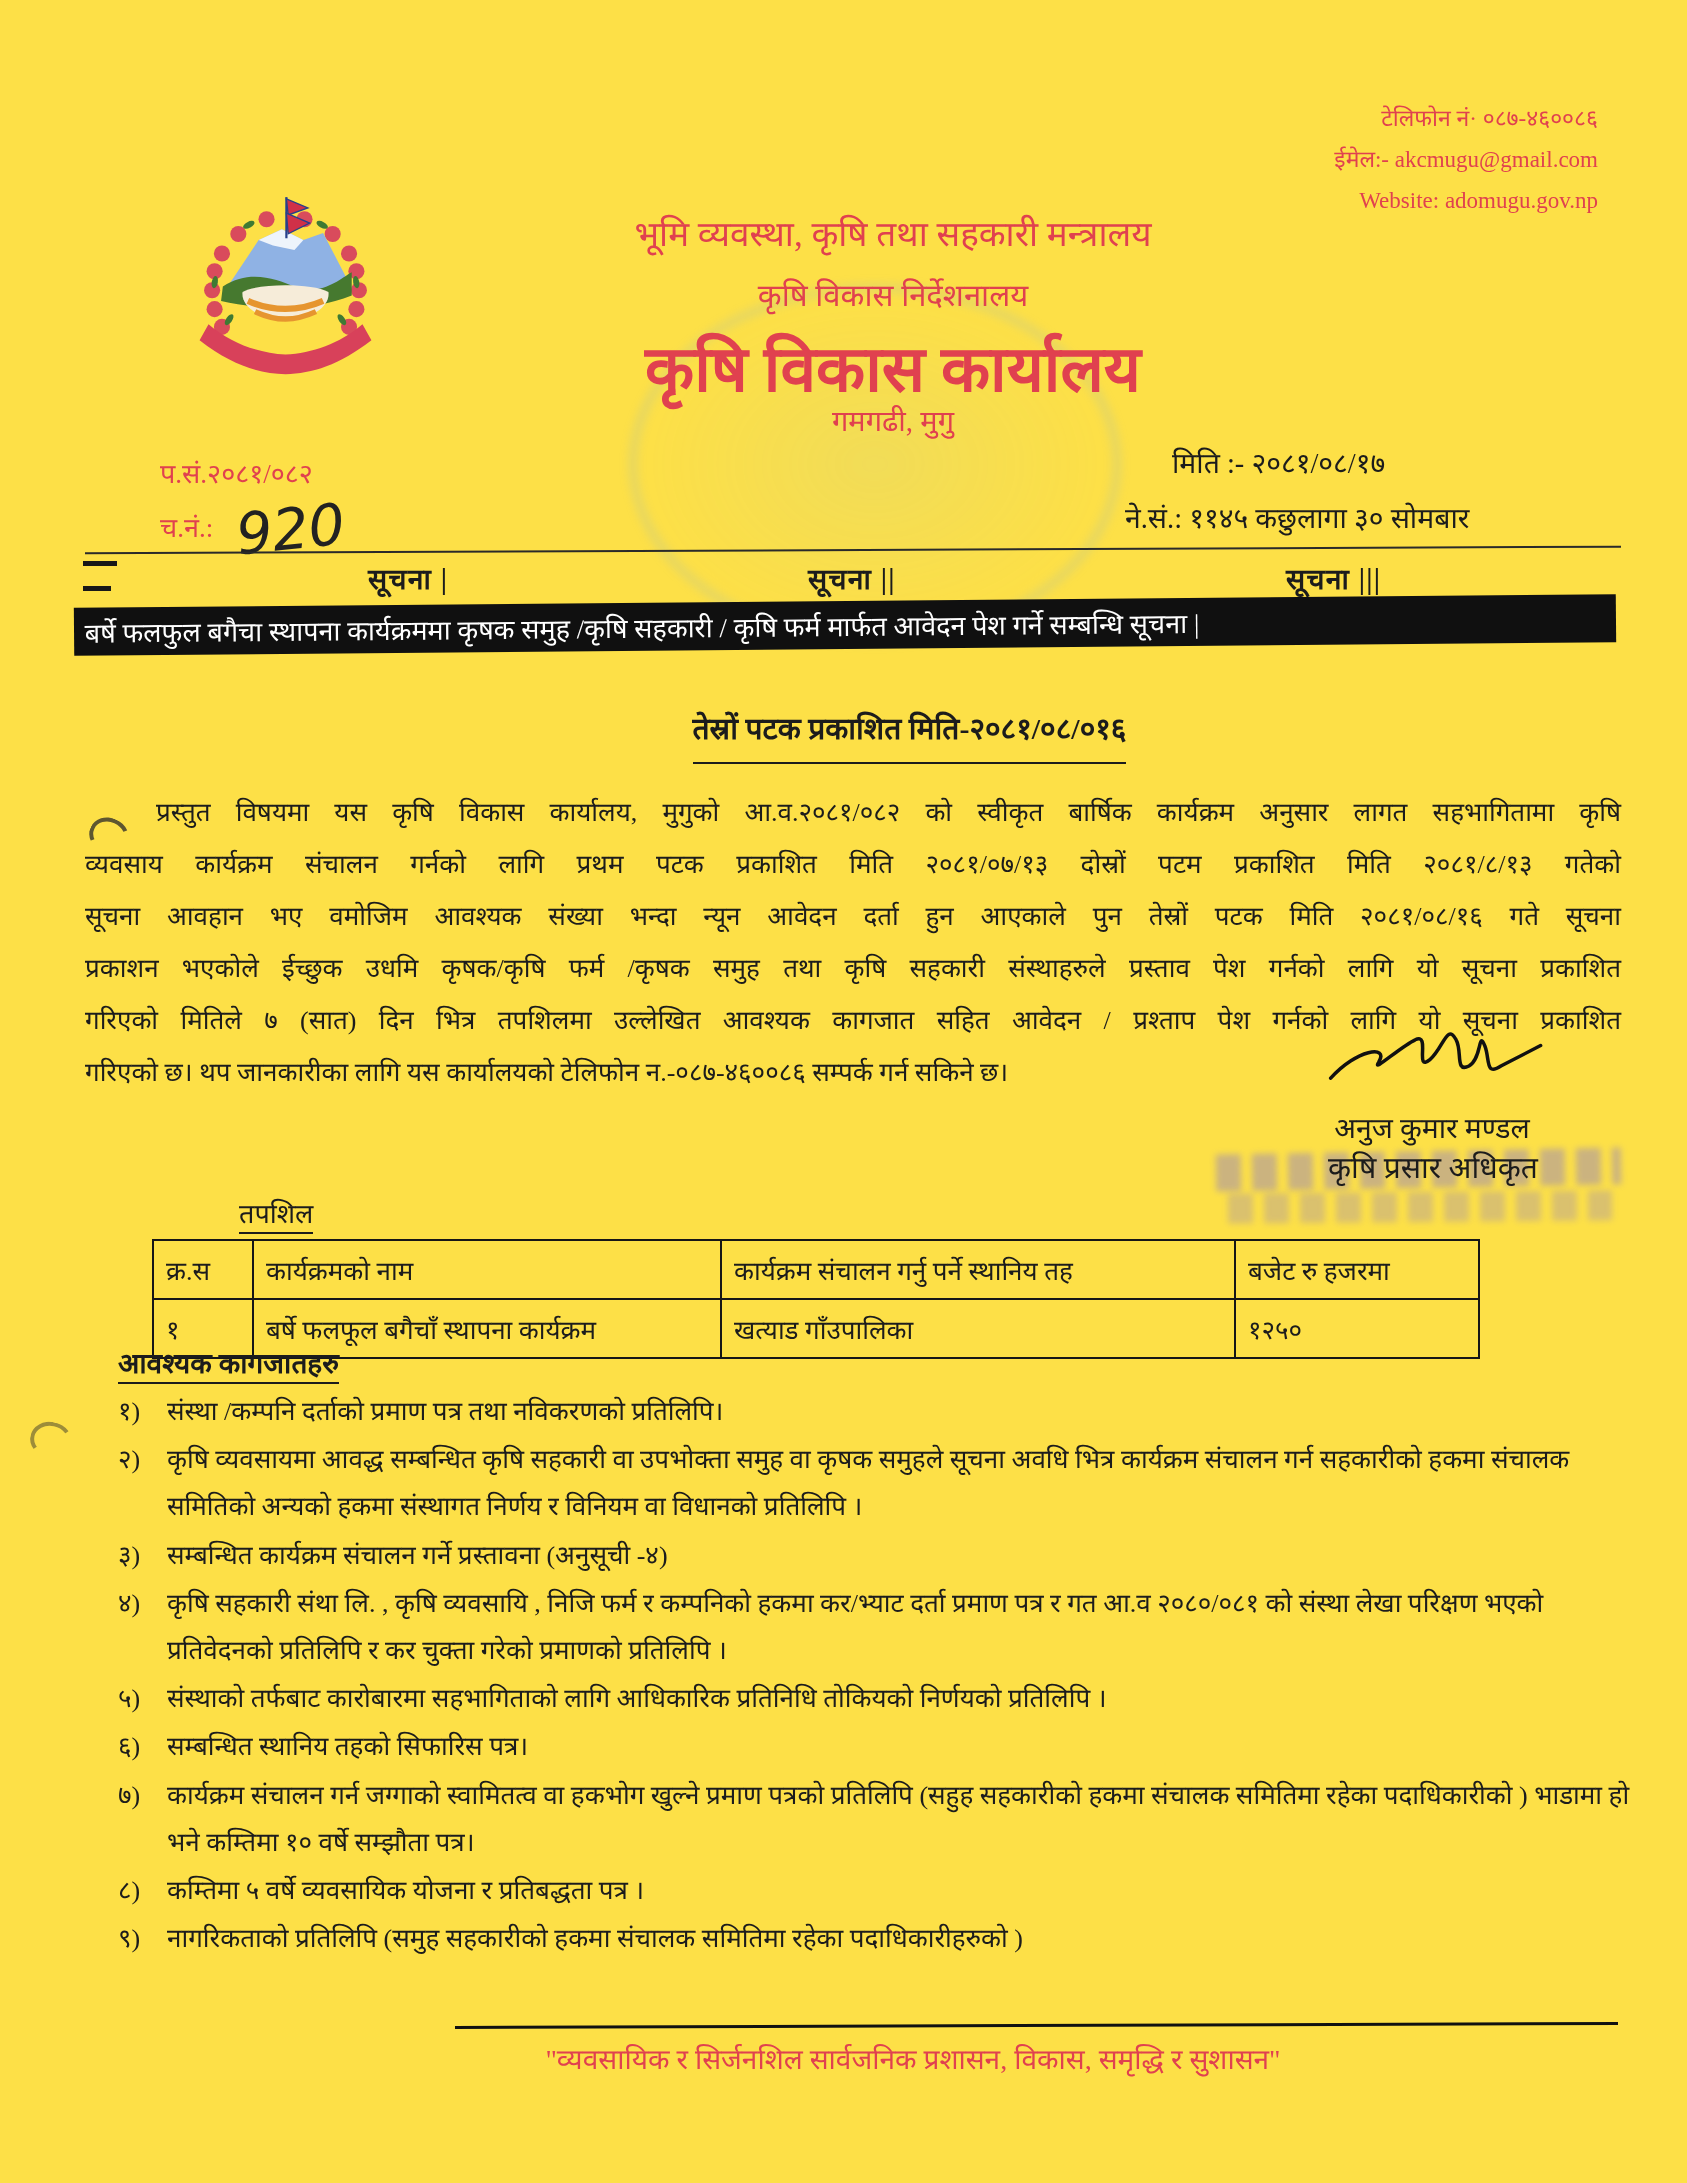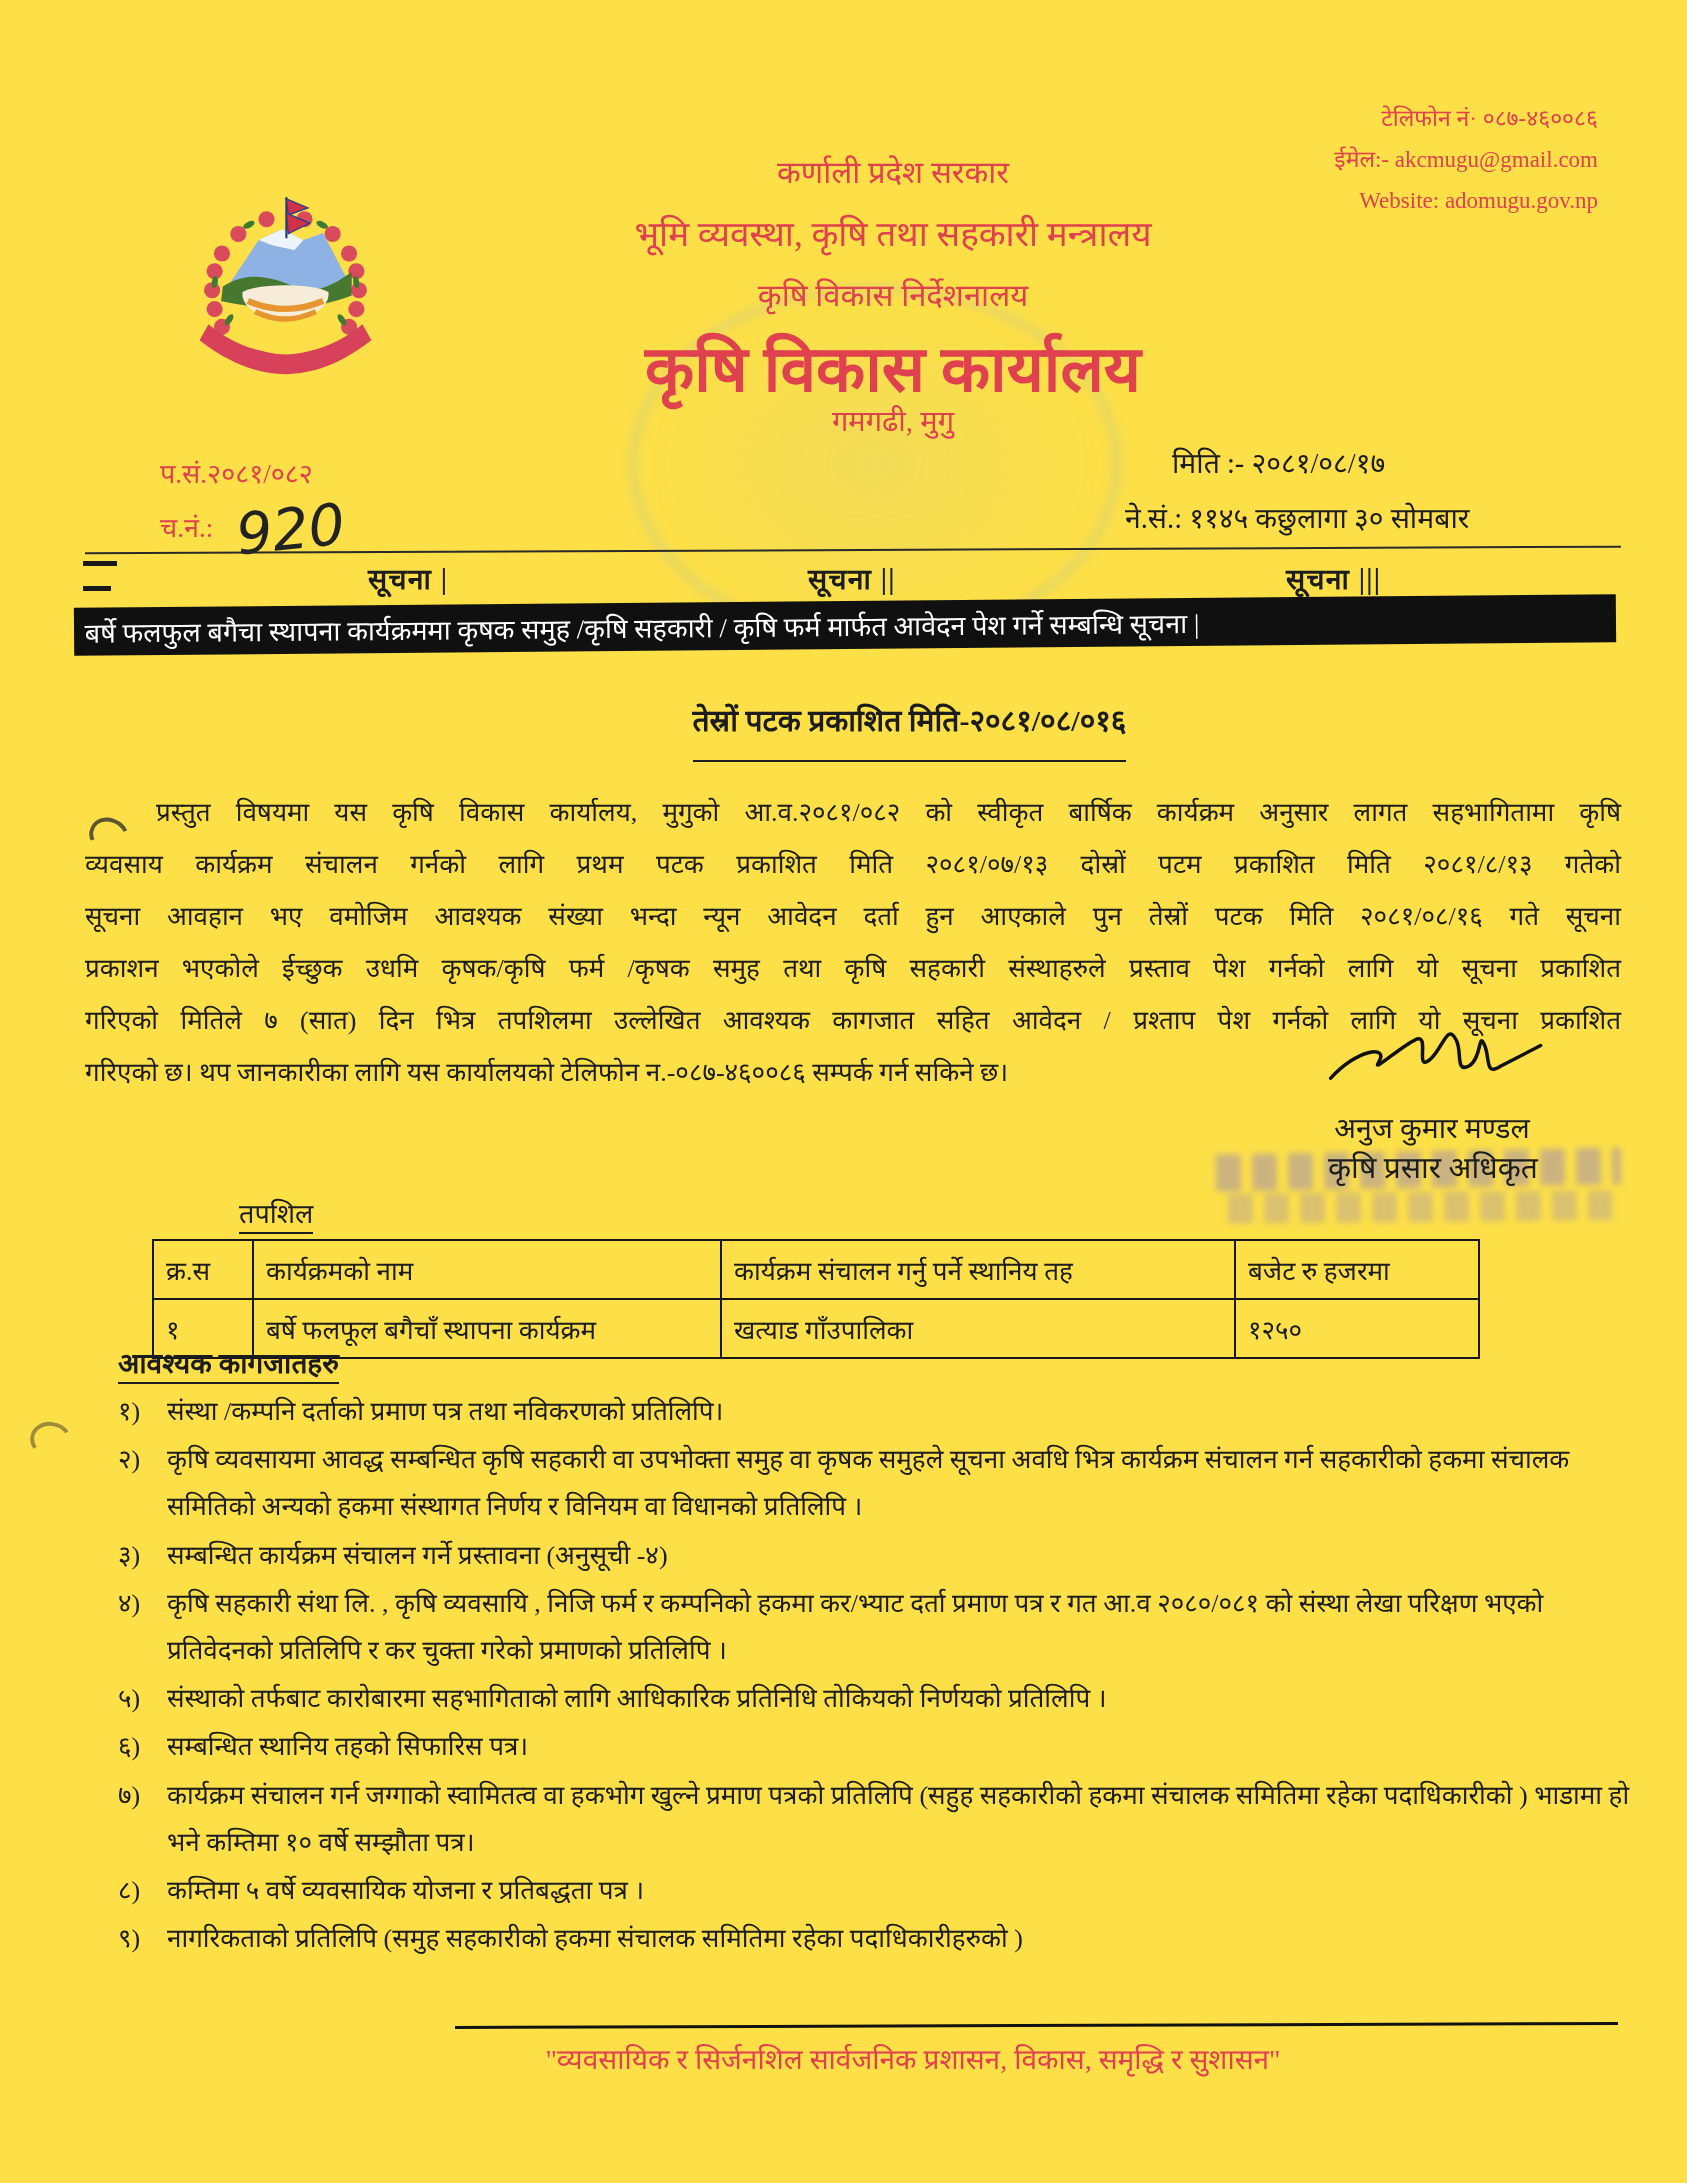--- a/index.html
+++ b/index.html
@@ -136,7 +136,6 @@
     </svg>
   </div>
 
-  <div class="hl hgov">कर्णाली प्रदेश सरकार</div>
   <div class="hl hmin">भूमि व्यवस्था, कृषि तथा सहकारी मन्त्रालय</div>
   <div class="hl hdir">कृषि विकास निर्देशनालय</div>
   <div class="hl hoff">कृषि विकास कार्यालय</div>

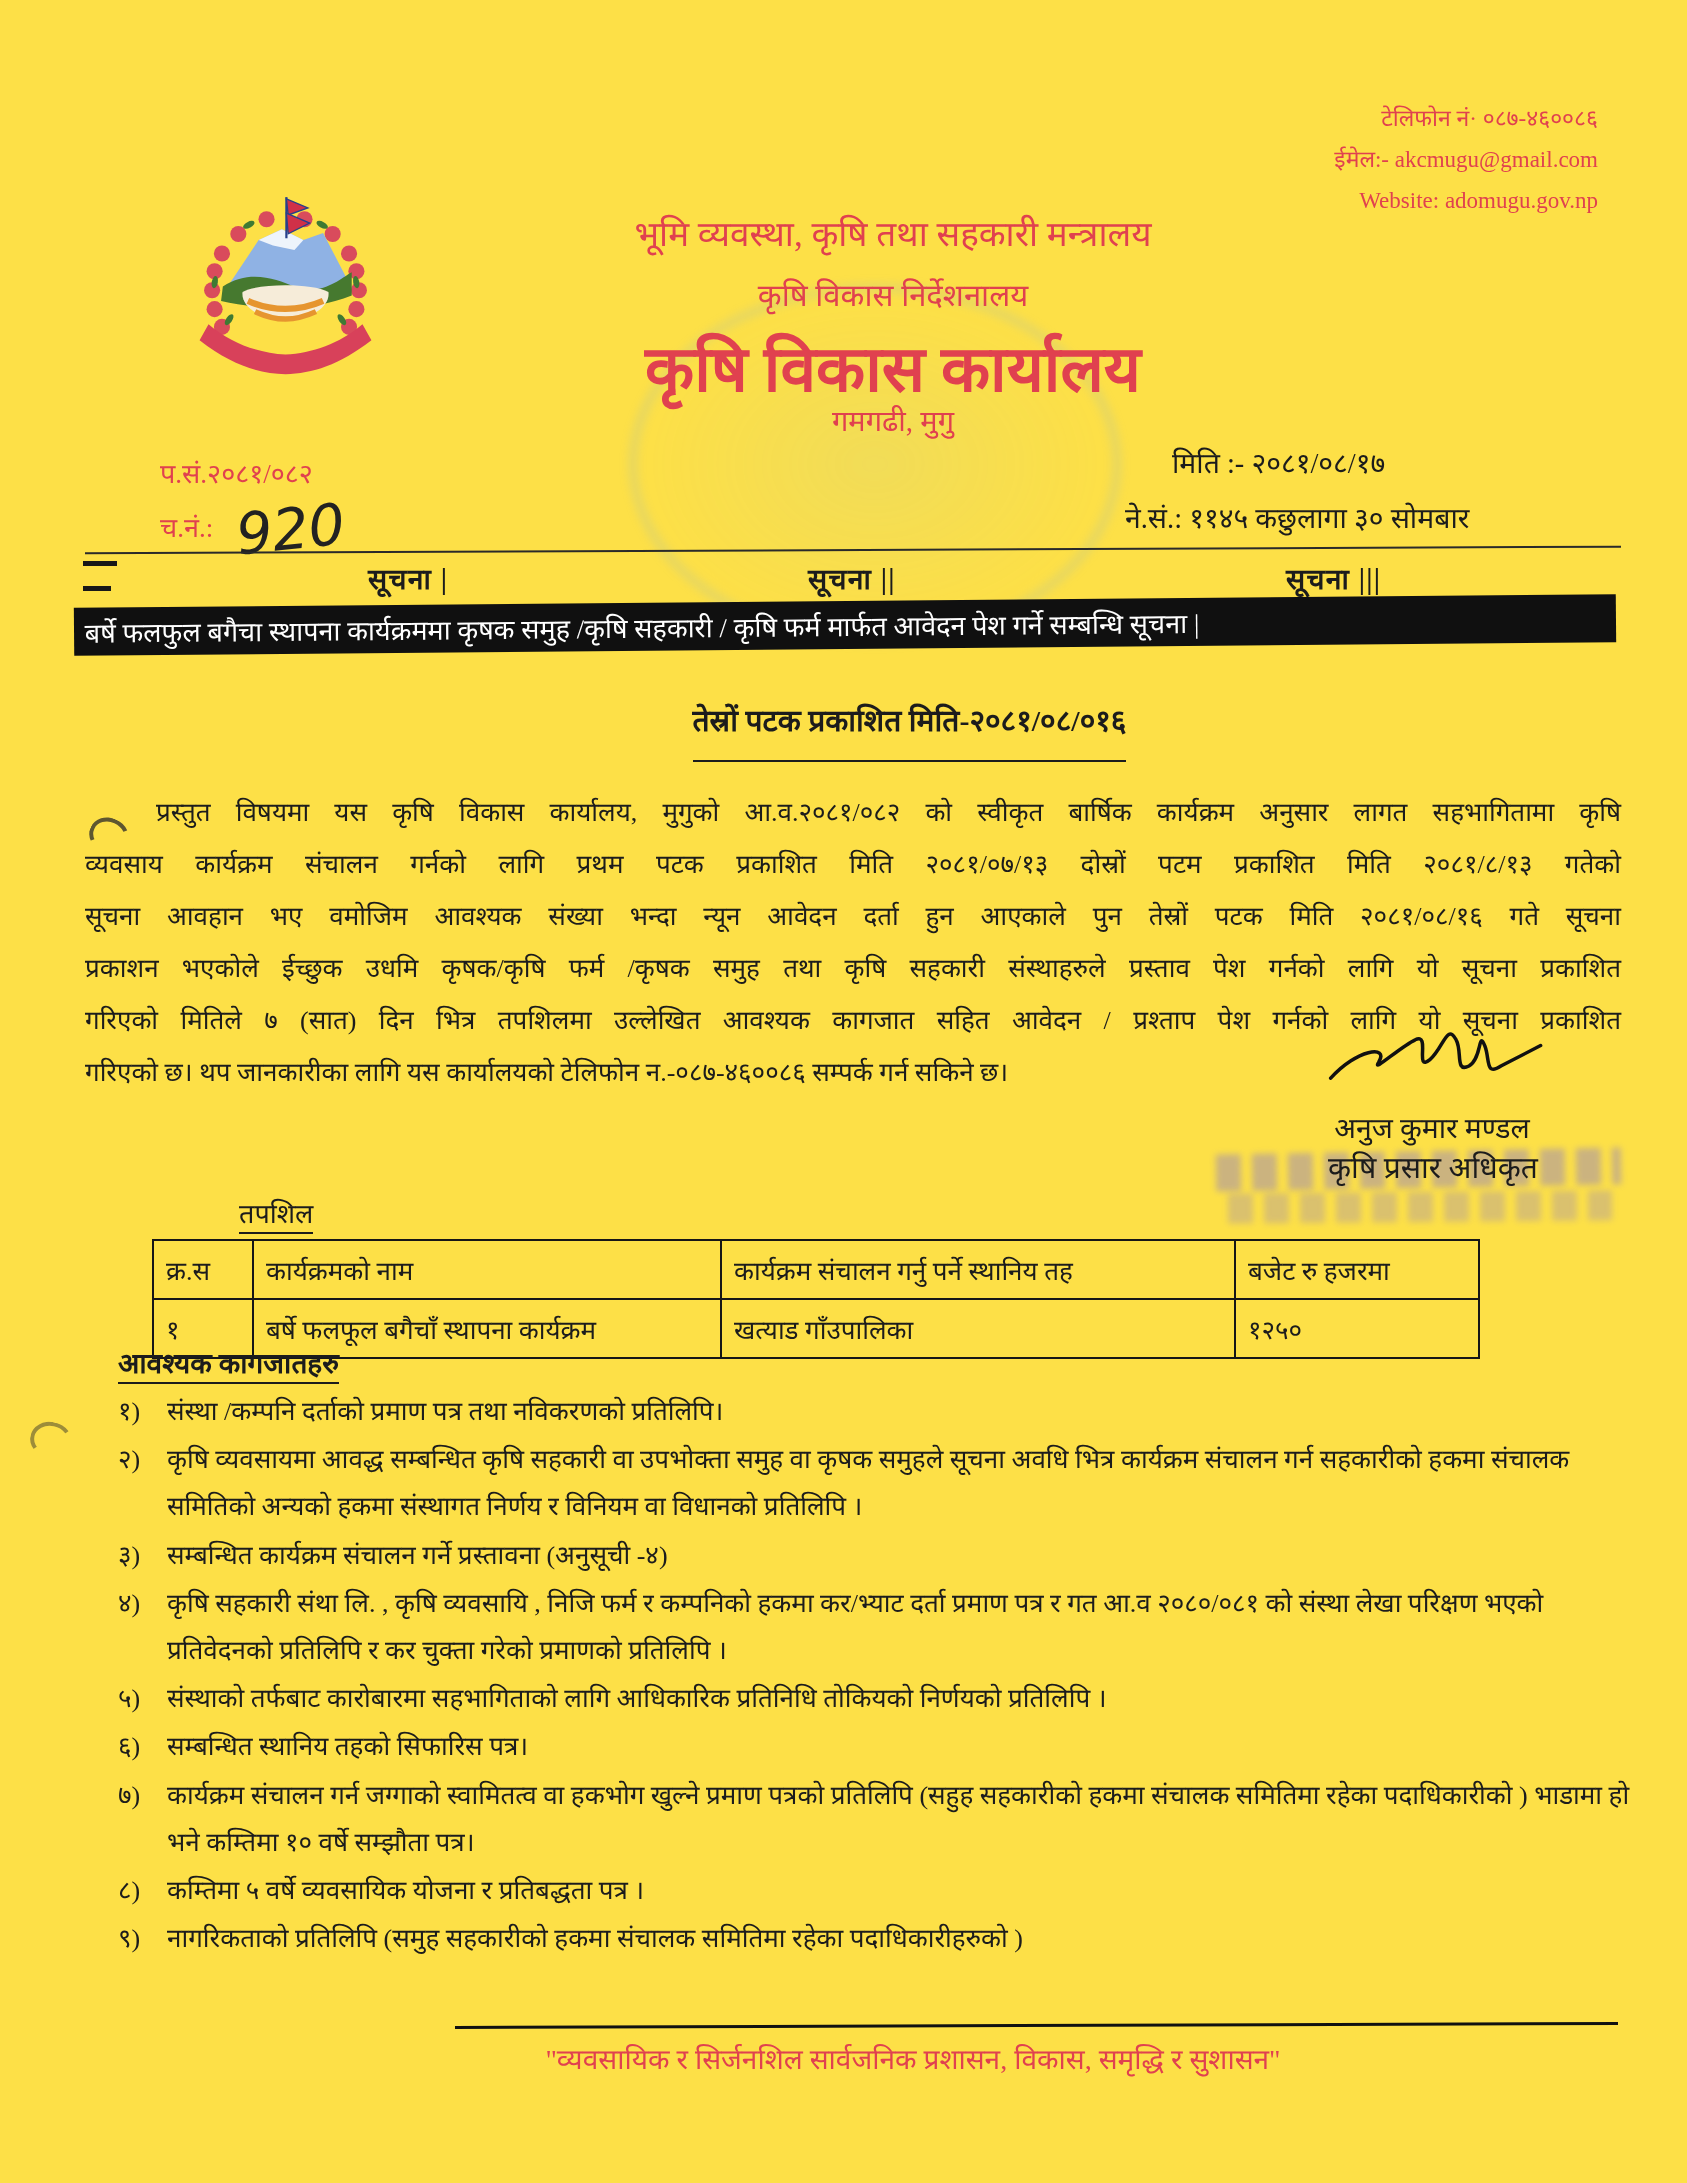--- a/index.html
+++ b/index.html
@@ -41,7 +41,7 @@
         transform:rotate(-0.5deg);white-space:nowrap;}
   
   .subwrap{position:absolute;left:463px;top:699px;width:893px;text-align:center;}
-  .subtitle{display:inline-block;font-size:30px;font-weight:700;border-bottom:2.6px solid #1c1c1c;padding-bottom:20px;}
+  .subtitle{display:inline-block;font-size:30px;font-weight:700;border-bottom:2.6px solid #1c1c1c;padding-bottom:14px;margin-top:8px;}
   
   .bodypar{position:absolute;left:85px;top:787px;width:1536px;font-size:26px;line-height:52px;}
   .bl{width:100%;}

